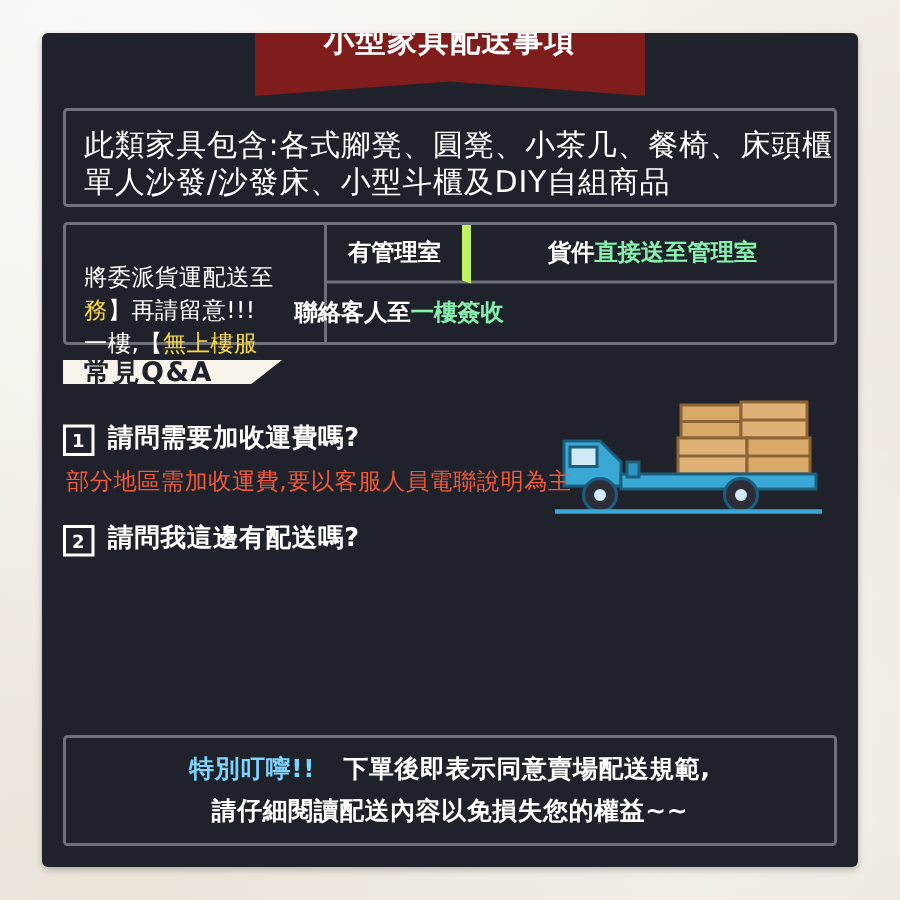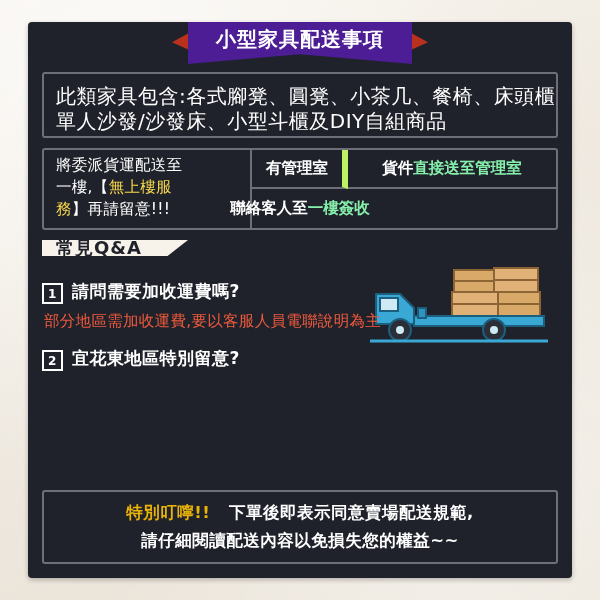--- a/index.html
+++ b/index.html
@@ -39,11 +39,11 @@
     left: 50%;
     top: -2px;
     transform: translateX(-50%);
-    width: 224px;
+    width: 260px;
     height: 44px;
-    background: #4c1d95;
-    display: flex;
-    align-items: center;
+    background: #7f1d1d;
+    display: flex;
+    align-items: flex-start;
     justify-content: center;
     clip-path: polygon(0 0, 100% 0, 100% 100%, 50% 78%, 0 100%);
   }

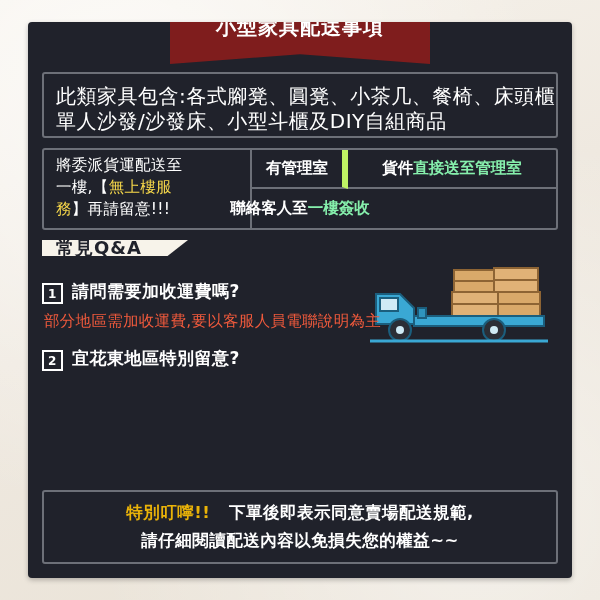--- a/index.html
+++ b/index.html
@@ -103,8 +103,8 @@
     display: flex;
   }
   .delivery-left {
-    width: 206px;
-    padding: 4px 10px 8px 12px;
+    width: 172px;
+    padding: 24px 10px 8px 12px;
     box-sizing: border-box;
     color: #ffffff;
     font-size: 15.5px;

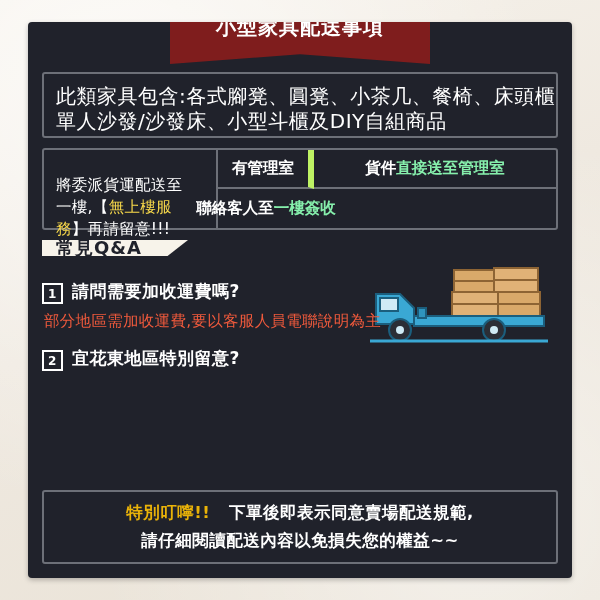--- a/index.html
+++ b/index.html
@@ -248,8 +248,8 @@
       <div class="delivery">
         <div class="delivery-left">
           <div>將委派貨運配送至</div>
+          <div><span class="hl">務</span><span>】再請留意!!!</span></div>
           <div><span>一樓,【</span><span class="hl">無上樓服</span></div>
-          <div><span class="hl">務</span><span>】再請留意!!!</span></div>
         </div>
         <div class="delivery-table">
           <div class="dt-cell r0 c0">有管理室</div>

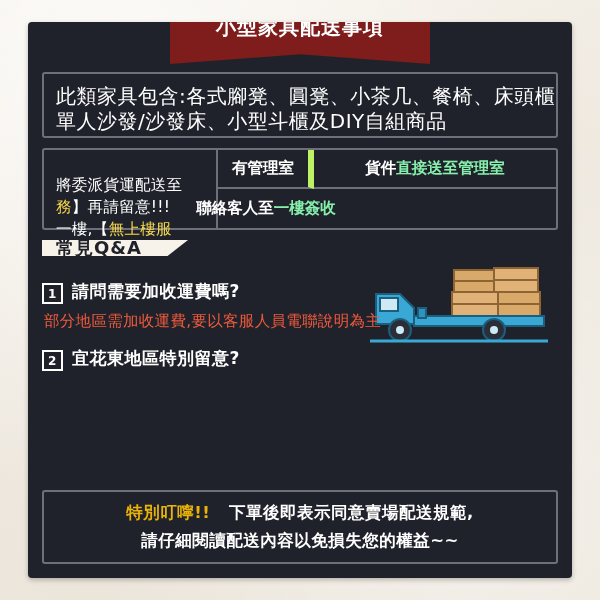--- a/index.html
+++ b/index.html
@@ -307,7 +307,7 @@
         <div class="qa-item">
           <div class="qa-q">
             <span class="qa-num">2</span>
-            <span>宜花東地區特別留意?</span>
+            <span>請問我這邊有配送嗎?</span>
           </div>
         </div>
 

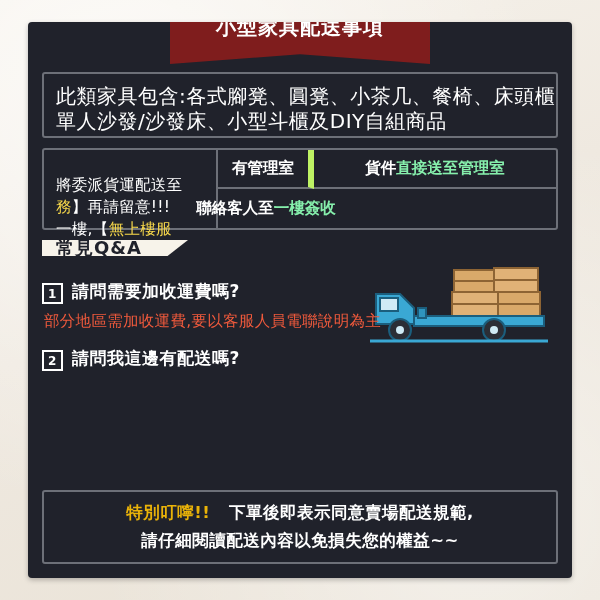--- a/index.html
+++ b/index.html
@@ -223,7 +223,7 @@
     line-height: 28px;
     color: #ffffff;
   }
-  .footer-line .red { color: #eab308; }
+  .footer-line .red { color: #7dd3fc; }
   .footer-line .yellow { color: #ffffff; }
 </style>
 </head>

